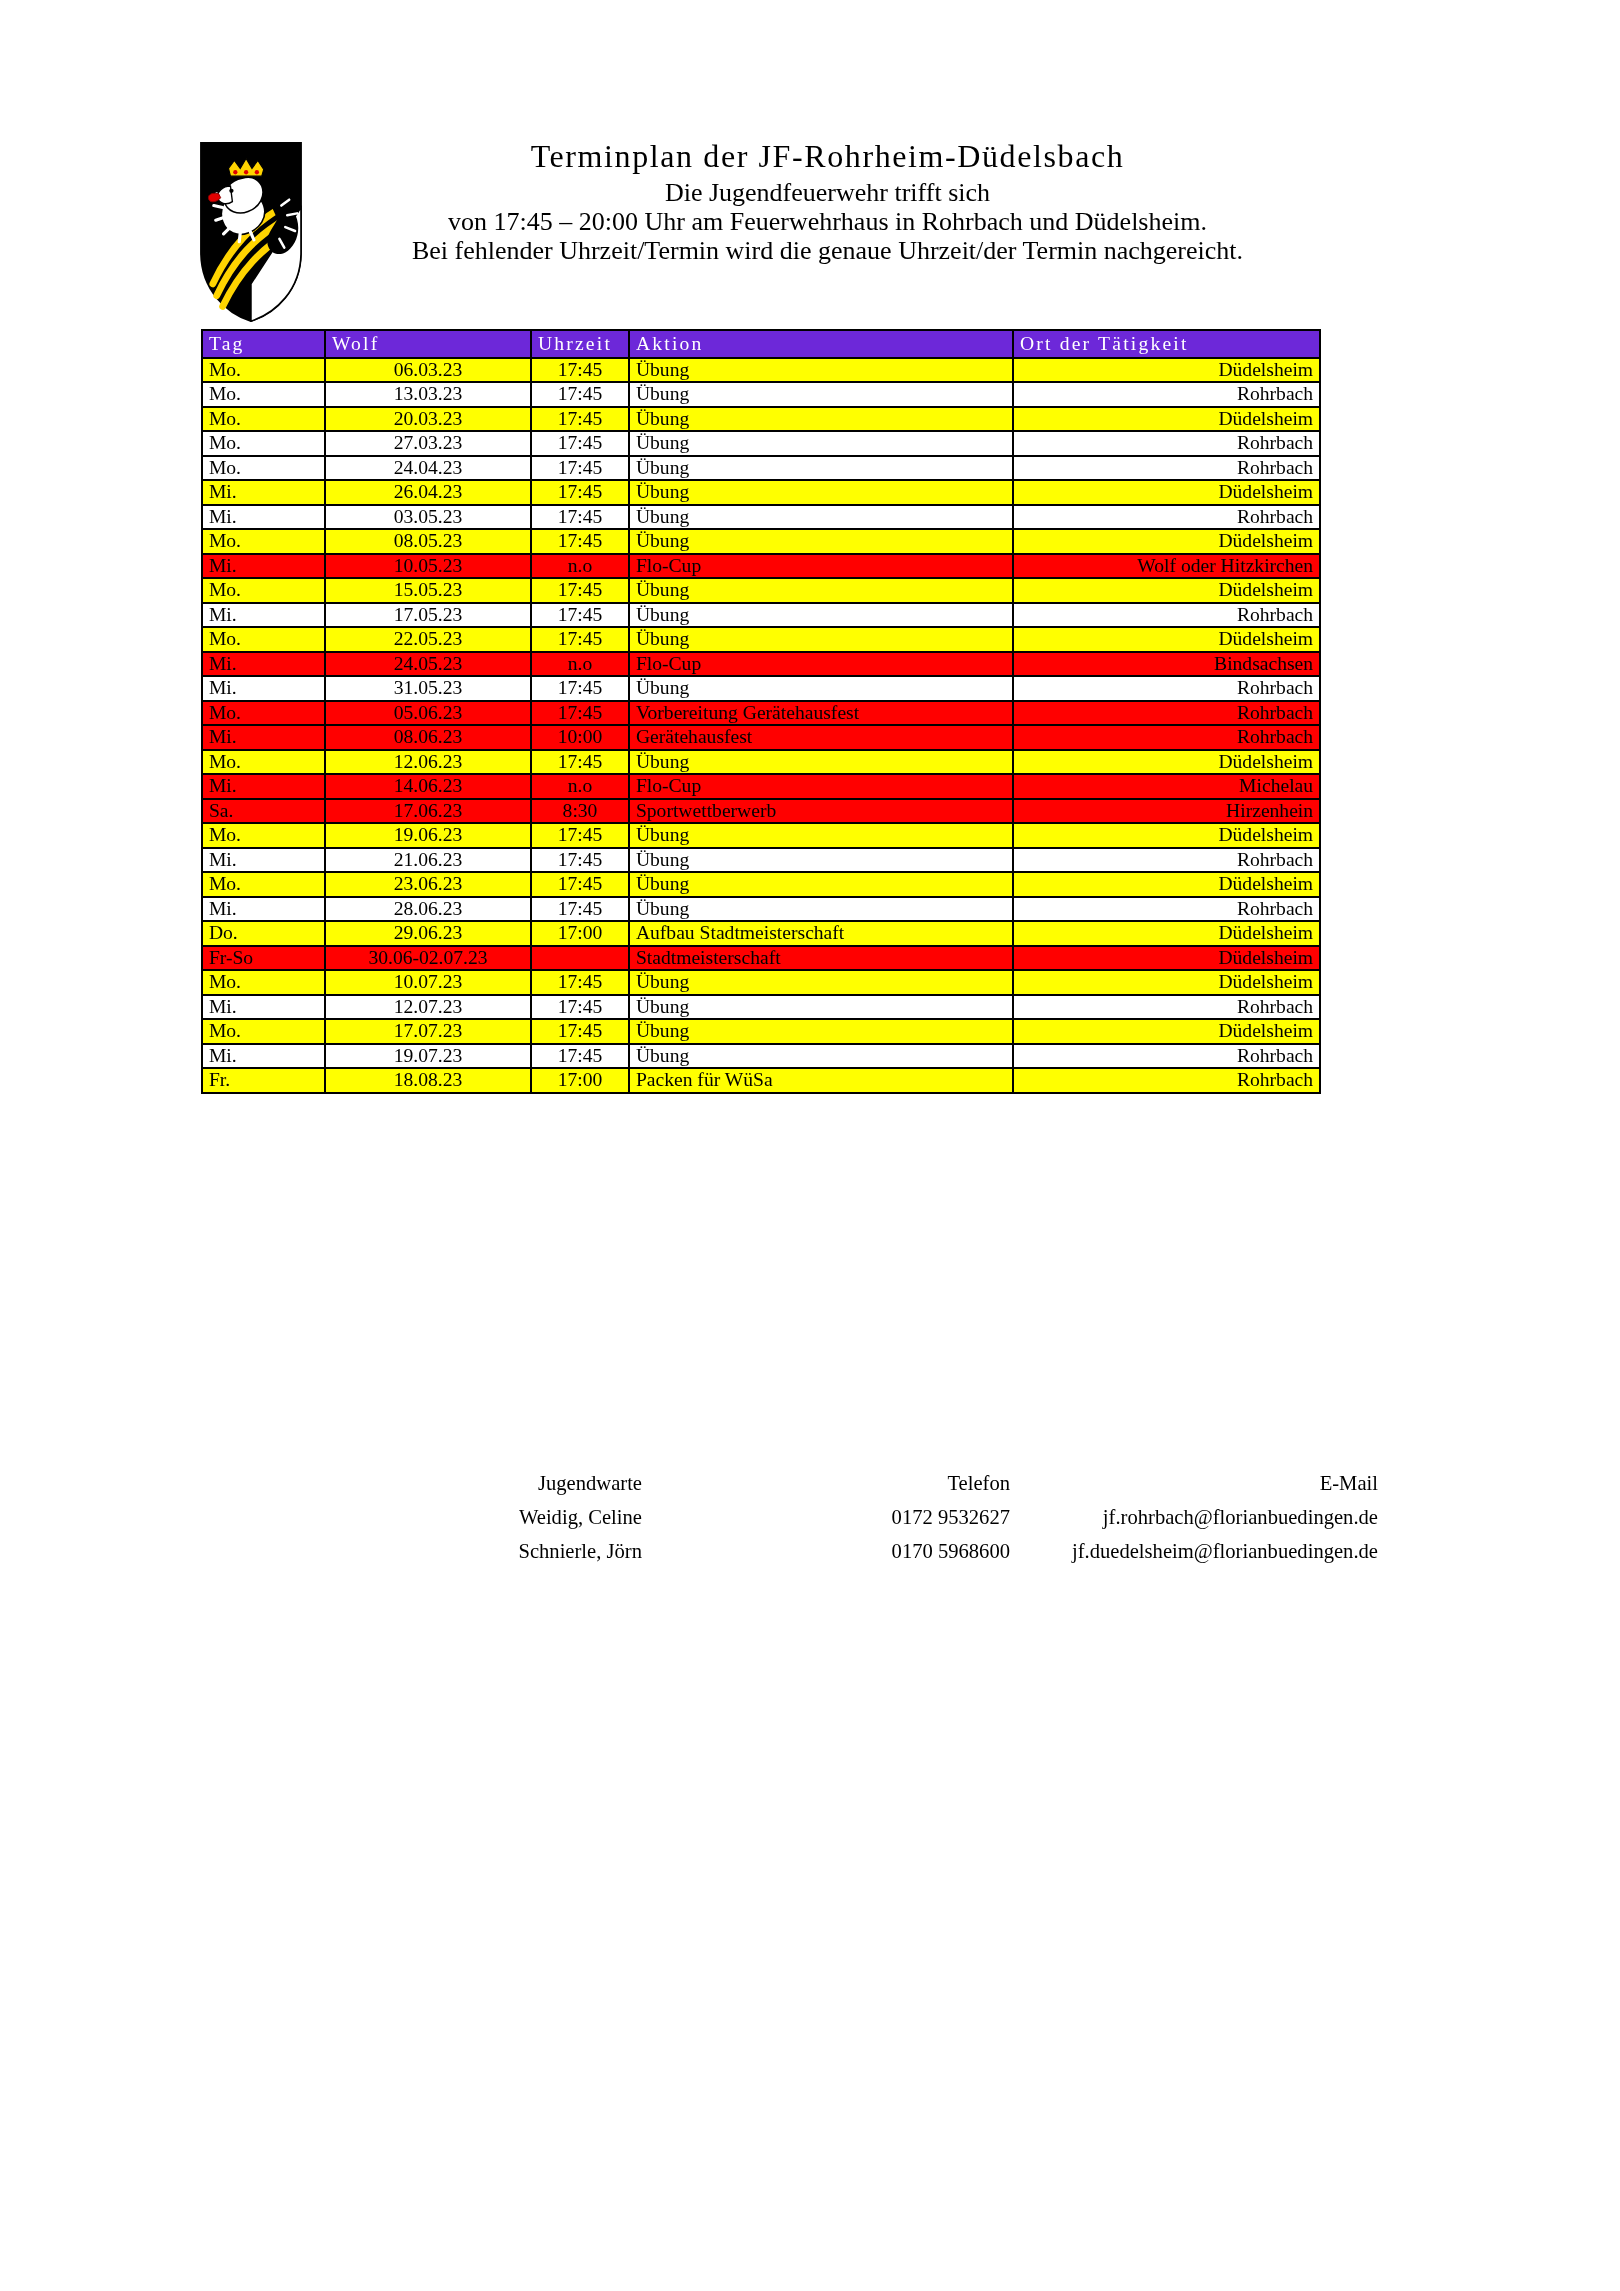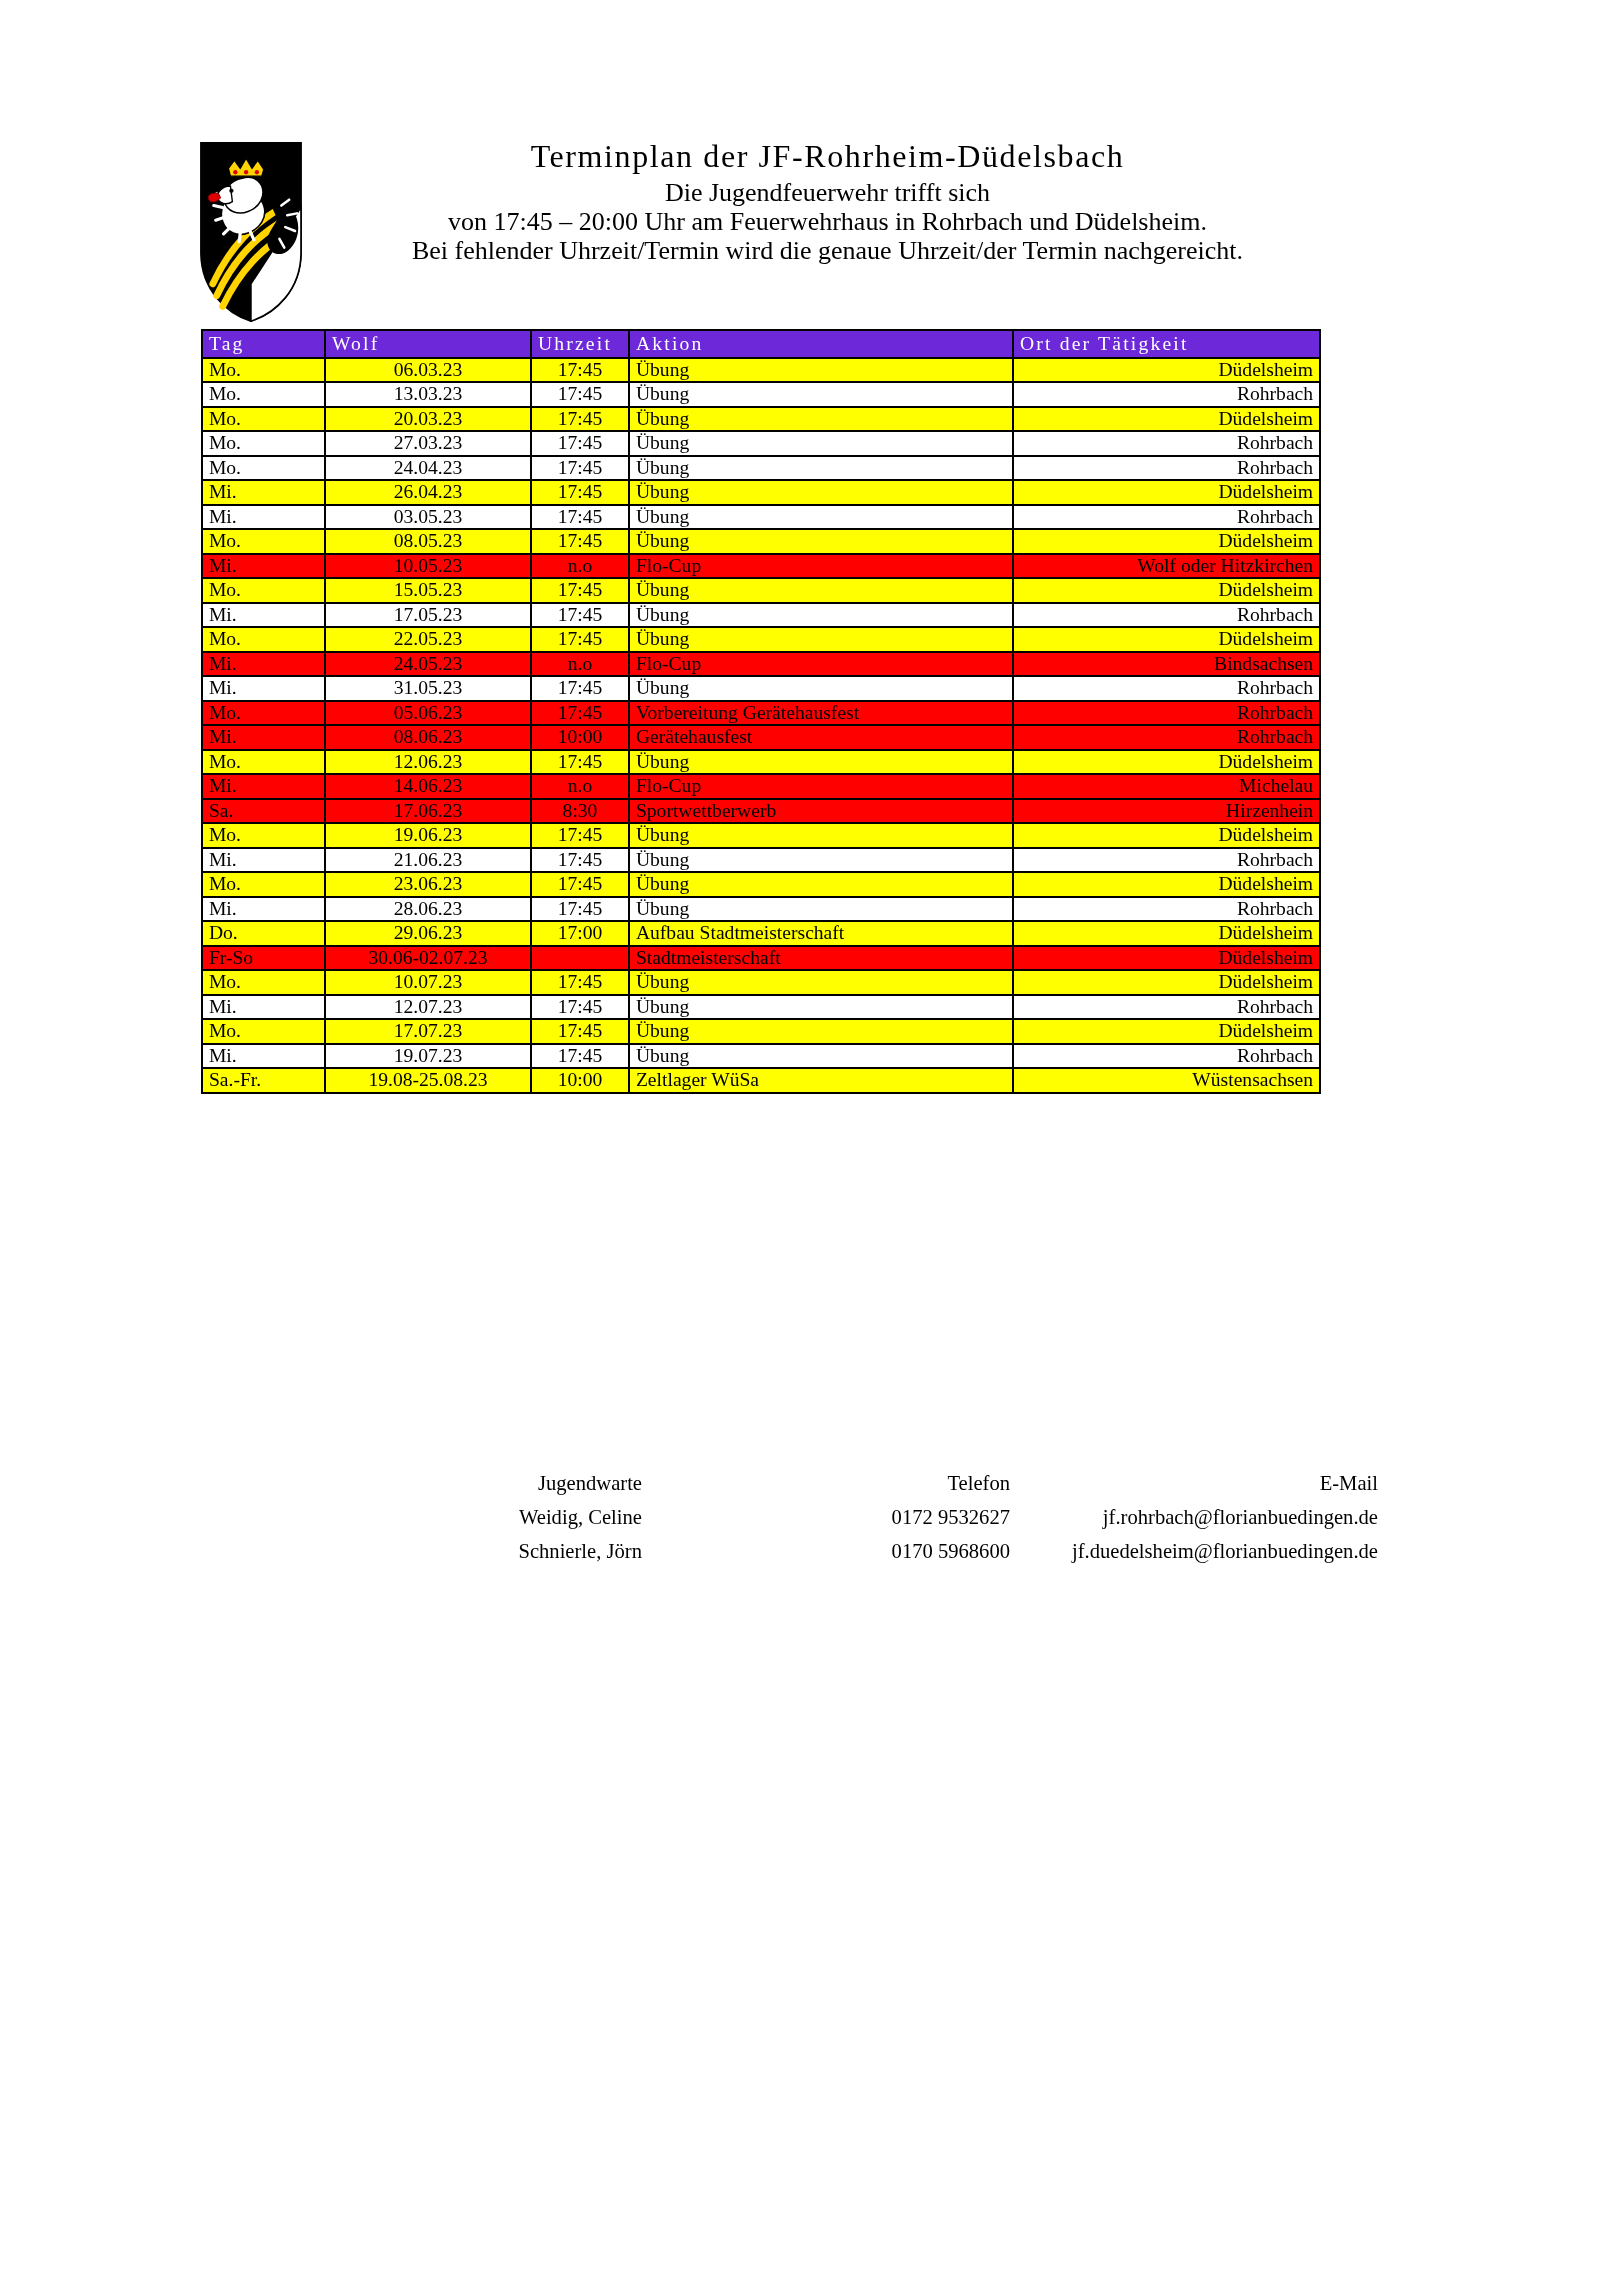--- a/index.html
+++ b/index.html
@@ -425,6 +425,13 @@
             <td class="col-ort">Rohrbach</td>
           </tr>
           <tr class="bg-yellow">
+            <td class="col-tag">Fr.</td>
+            <td class="col-datum">18.08.23</td>
+            <td class="col-uhrzeit">17:00</td>
+            <td class="col-aktion">Packen für WüSa</td>
+            <td class="col-ort">Rohrbach</td>
+          </tr>
+          <tr class="bg-yellow">
             <td class="col-tag">Sa.-Fr.</td>
             <td class="col-datum">19.08-25.08.23</td>
             <td class="col-uhrzeit">10:00</td>

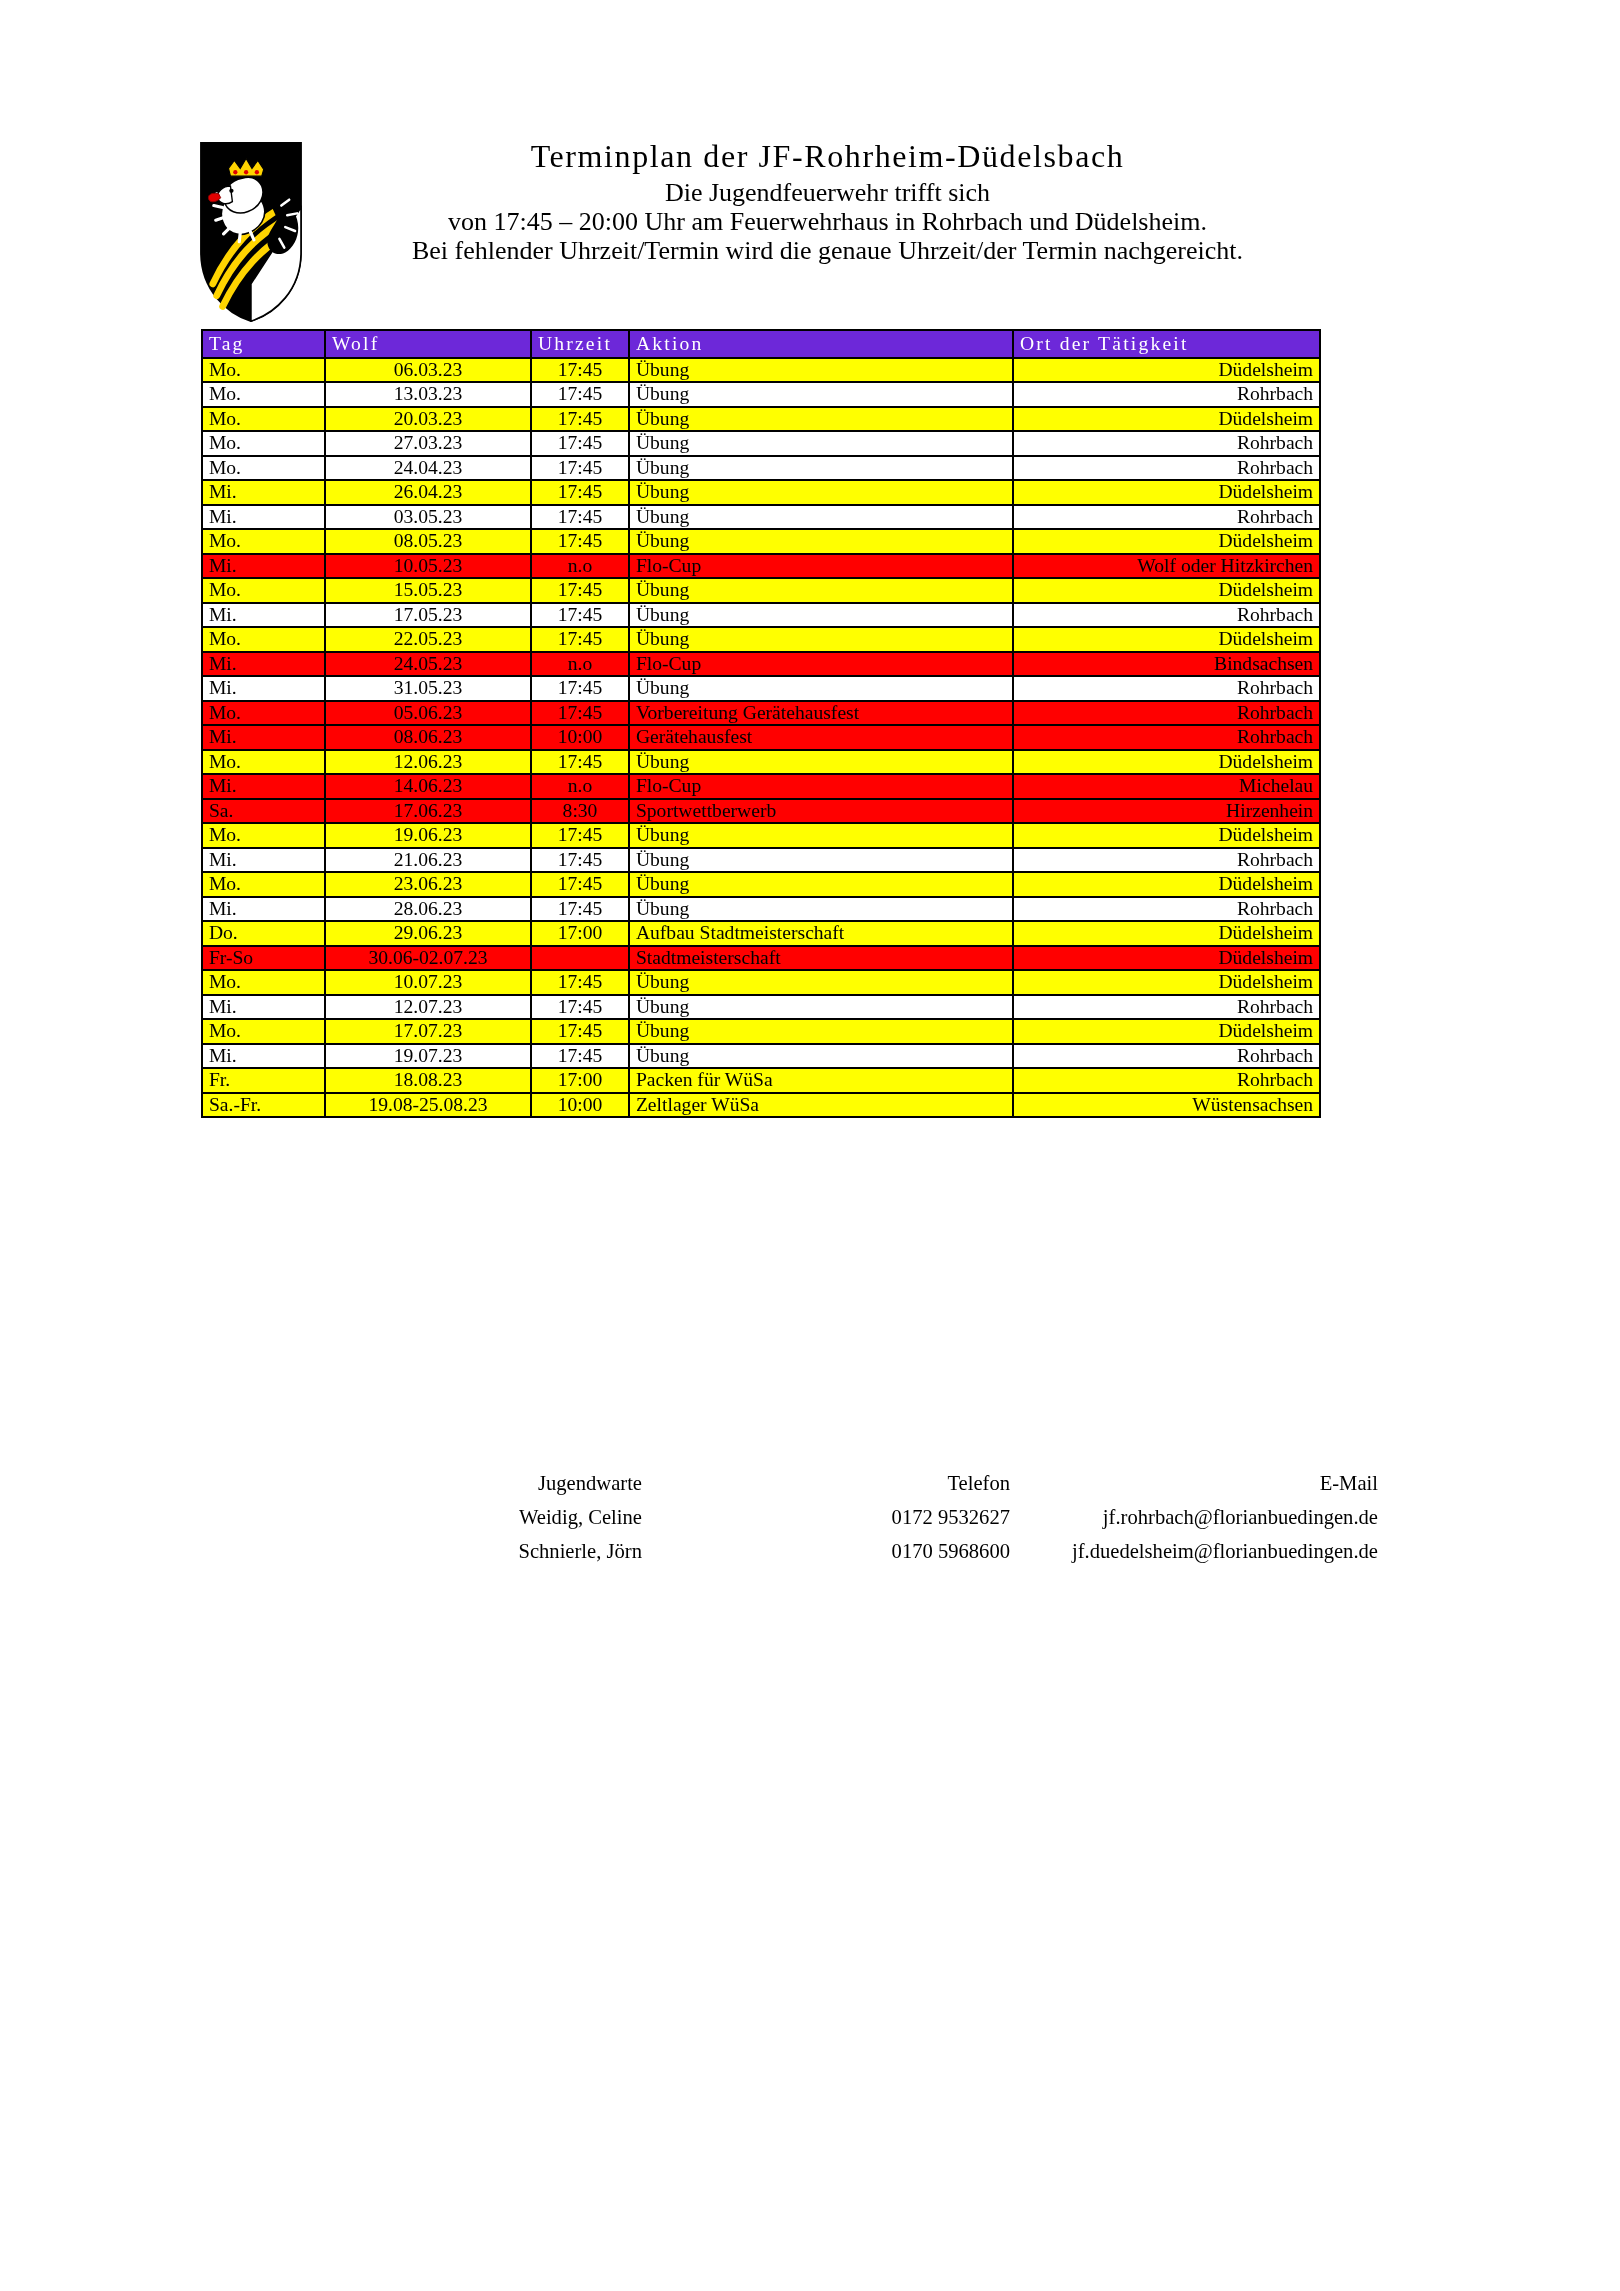--- a/index.html
+++ b/index.html
@@ -431,13 +431,6 @@
             <td class="col-aktion">Packen für WüSa</td>
             <td class="col-ort">Rohrbach</td>
           </tr>
-          <tr class="bg-yellow">
-            <td class="col-tag">Sa.-Fr.</td>
-            <td class="col-datum">19.08-25.08.23</td>
-            <td class="col-uhrzeit">10:00</td>
-            <td class="col-aktion">Zeltlager WüSa</td>
-            <td class="col-ort">Wüstensachsen</td>
-          </tr>
         </tbody>
     </table>
   </div>

